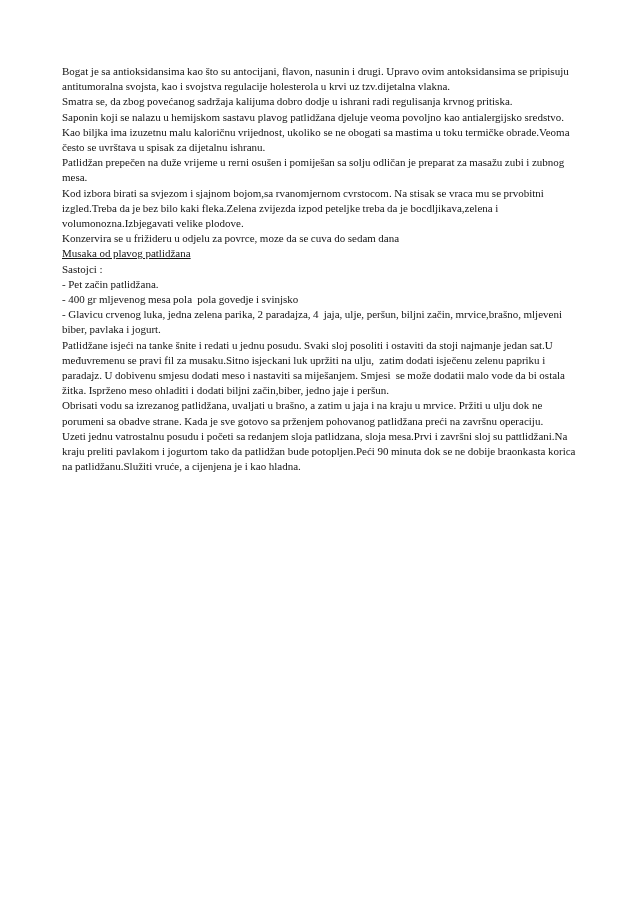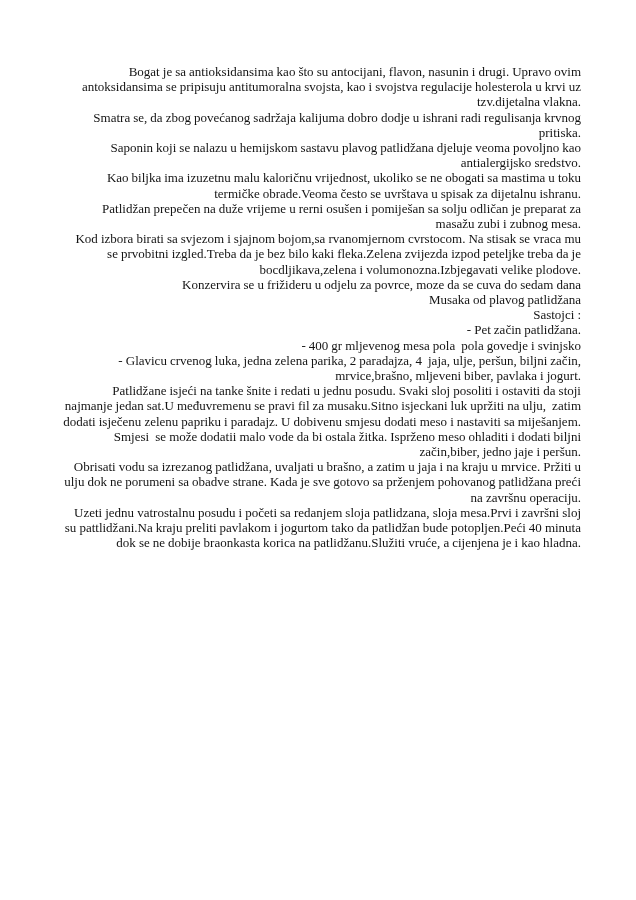--- a/index.html
+++ b/index.html
@@ -27,10 +27,9 @@
     top: 64px;
     width: 519px;
     font-family: "Liberation Serif", "DejaVu Serif", serif;
-    font-size: 13px;
+    font-size: 11px;
     line-height: 15.2px;
     color: #141414;
-    text-align: right;
     -webkit-font-smoothing: antialiased;
   }
   .doc-content p {

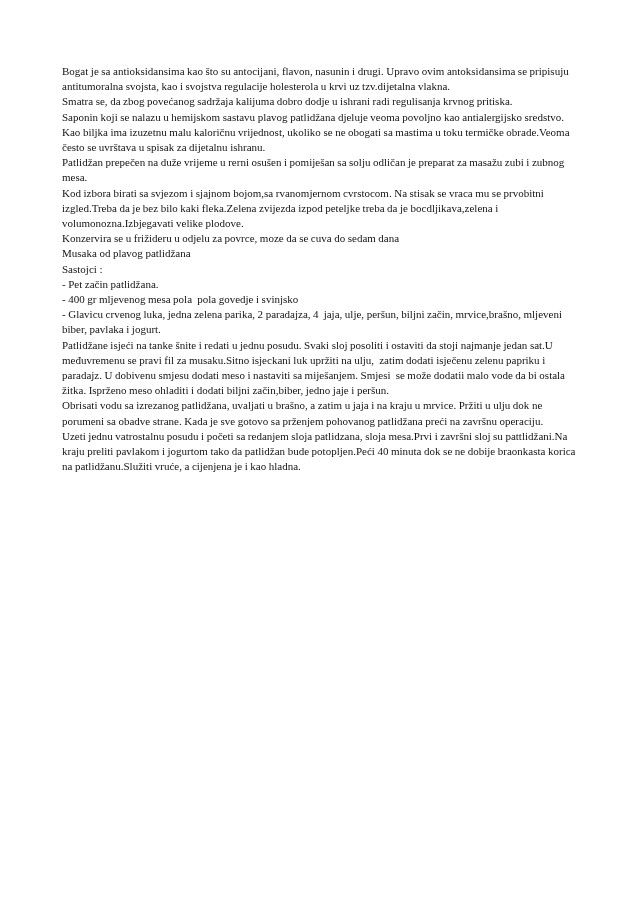--- a/index.html
+++ b/index.html
@@ -43,6 +43,7 @@
     padding-left: 112px;
     font-weight: normal;
     white-space: pre-wrap;
+    text-decoration: underline;
   }
 </style>
 </head>

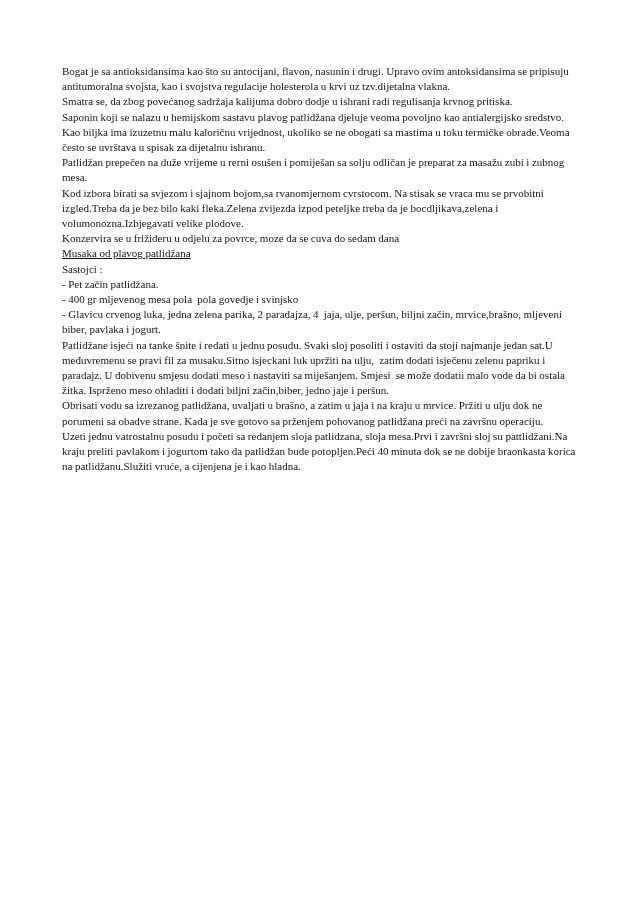--- a/index.html
+++ b/index.html
@@ -69,7 +69,7 @@
 
     <p>Patlidžane isjeći na tanke šnite i redati u jednu posudu. Svaki sloj posoliti i ostaviti da stoji najmanje jedan sat.U međuvremenu se pravi fil za musaku.Sitno isjeckani luk upržiti na ulju,  zatim dodati isječenu zelenu papriku i paradajz. U dobivenu smjesu dodati meso i nastaviti sa miješanjem. Smjesi  se može dodatii malo vode da bi ostala žitka. Isprženo meso ohladiti i dodati biljni začin,biber, jedno jaje i peršun.</p>
     <p>Obrisati vodu sa izrezanog patlidžana, uvaljati u brašno, a zatim u jaja i na kraju u mrvice. Pržiti u ulju dok ne porumeni sa obadve strane. Kada je sve gotovo sa prženjem pohovanog patlidžana preći na završnu operaciju.</p>
-    <p>Uzeti jednu vatrostalnu posudu i početi sa redanjem sloja patlidzana, sloja mesa.Prvi i završni sloj su pattlidžani.Na kraju preliti pavlakom i jogurtom tako da patlidžan bude potopljen.Peći 40 minuta dok se ne dobije braonkasta korica na patlidžanu.Služiti vruće, a cijenjena je i kao hladna.</p>
+    <p>Uzeti jednu vatrostalnu posudu i početi sa redanjem sloja patlidzana, sloja mesa.Prvi i završni sloj su pattlidžani.Na kraju preliti pavlakom i jogurtom tako da patlidžan bude potopljen.Peći 90 minuta dok se ne dobije braonkasta korica na patlidžanu.Služiti vruće, a cijenjena je i kao hladna.</p>
 
   </div>
 </div>

